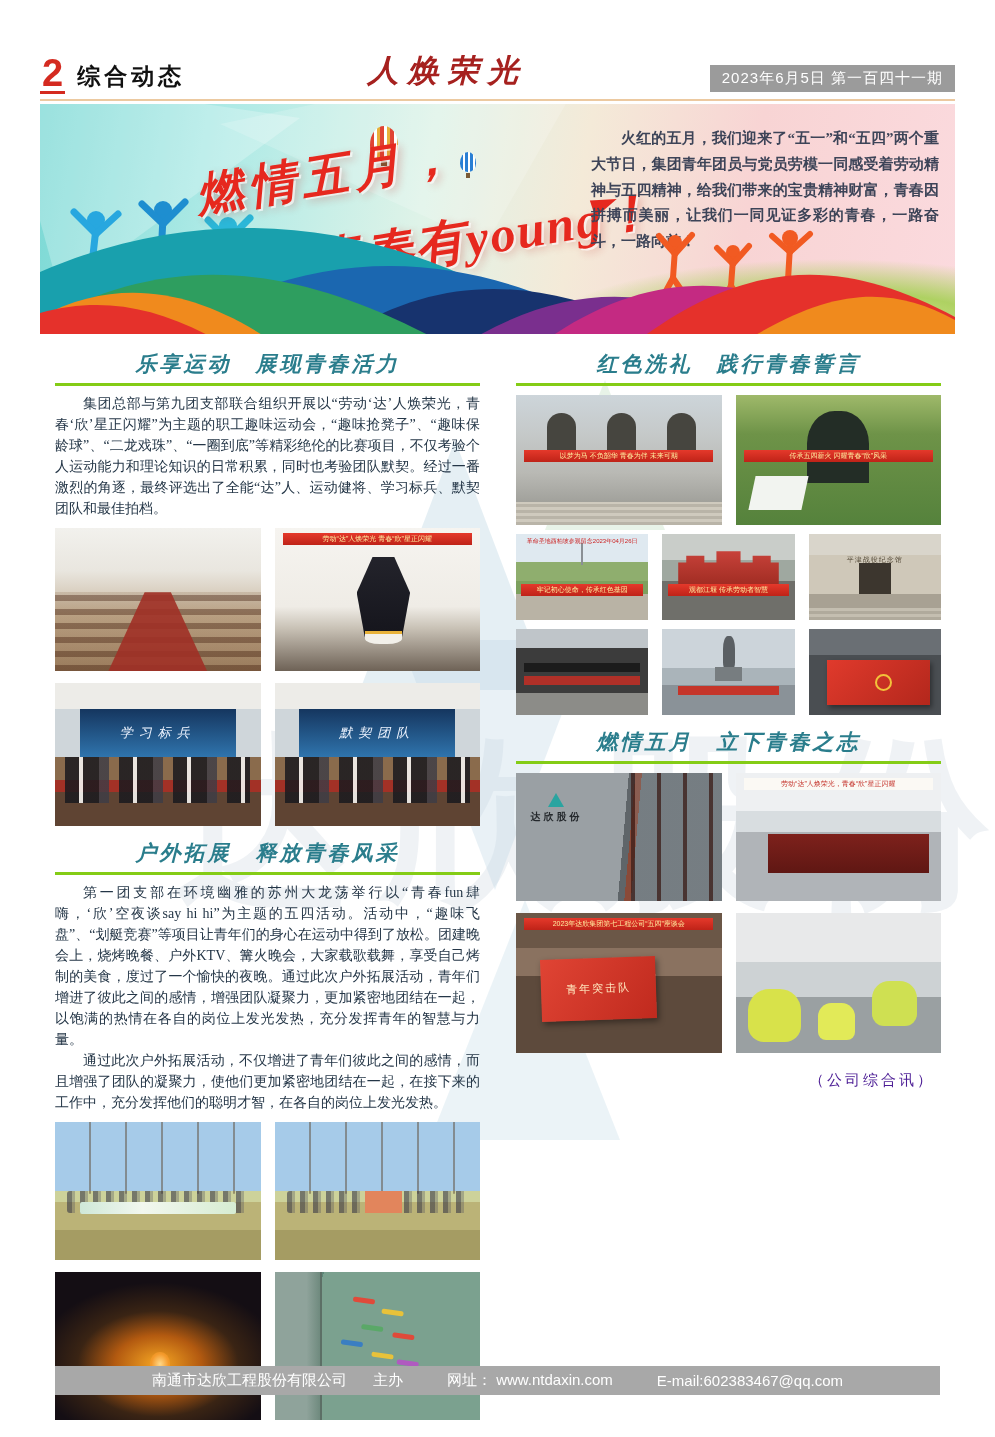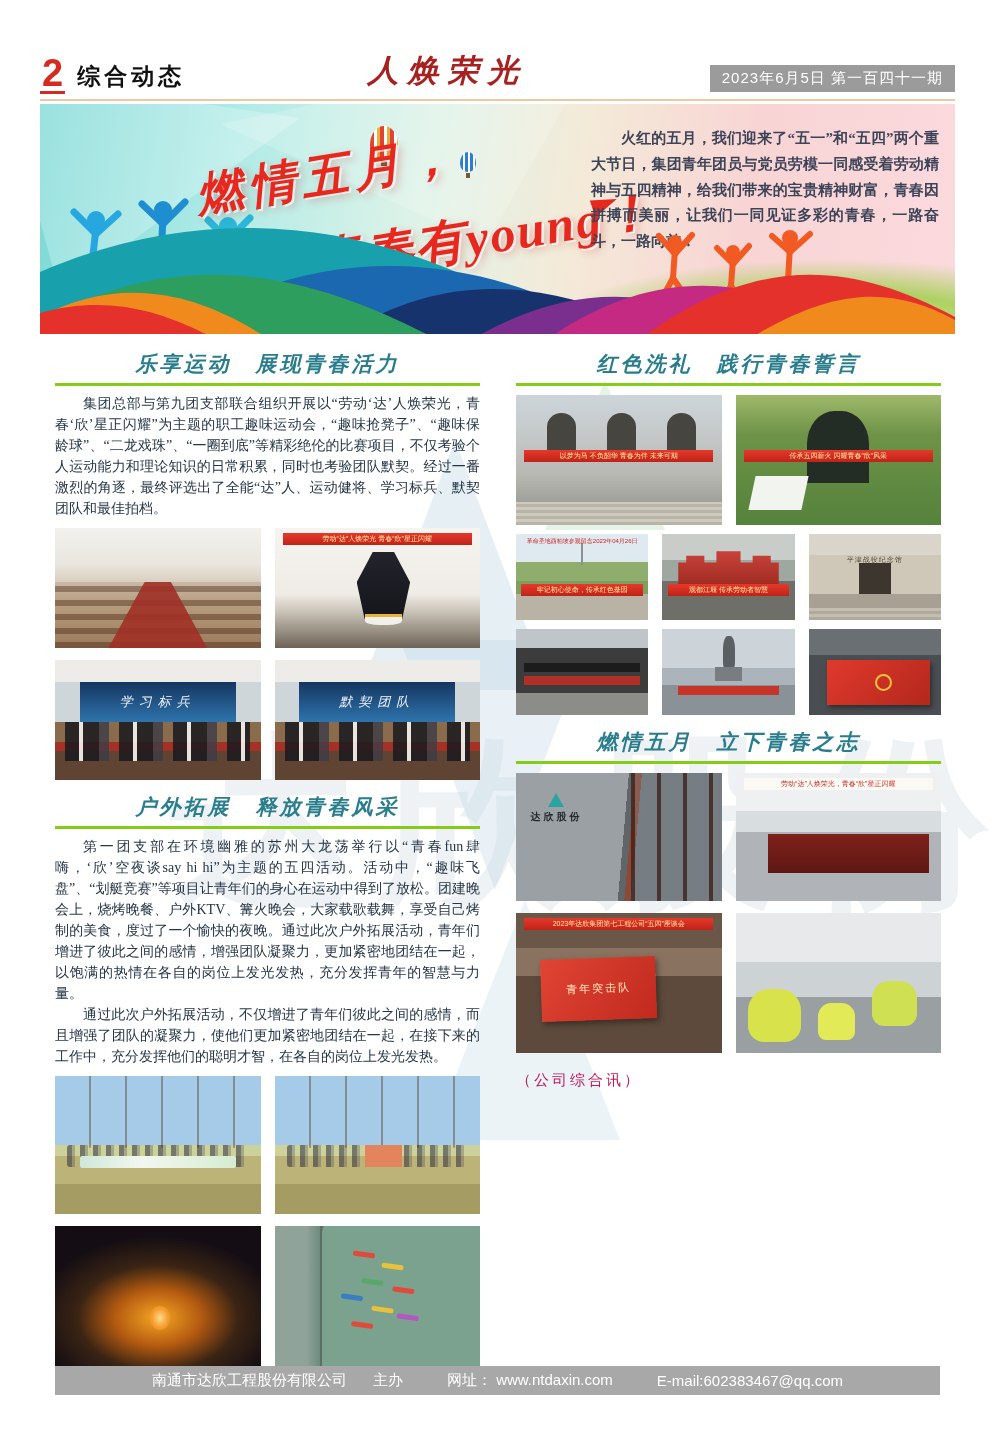--- a/index.html
+++ b/index.html
@@ -66,7 +66,7 @@
   .pgrid2{grid-template-columns:1fr 1fr;}
   .pgrid3{grid-template-columns:1fr 1fr 1fr;}
   .photo{position:relative;overflow:hidden;background:#ddd;}
-  .h143{height:120px}.h138{height:138px}.h148{height:148px}.h130{height:130px}
+  .h143{height:143px}.h138{height:138px}.h148{height:148px}.h130{height:130px}
   .h86{height:86px}.h128{height:128px}.h140{height:140px}
   .pbanner{position:absolute;left:4%;right:4%;height:12px;line-height:12px;font-size:7px;
            text-align:center;white-space:nowrap;overflow:hidden;color:#ffec9f;

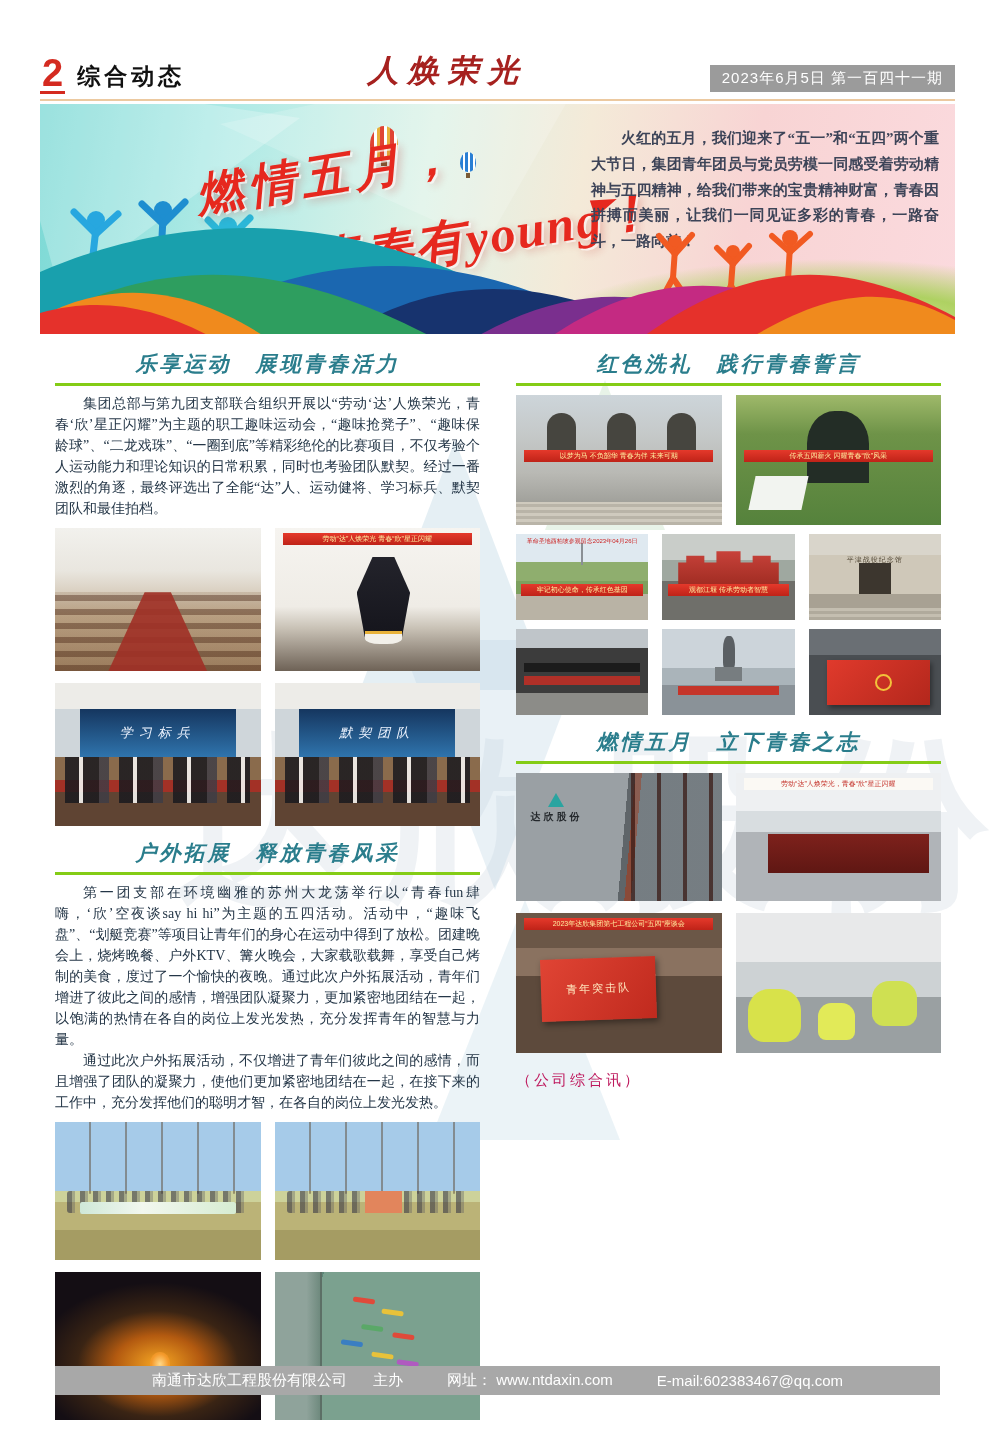--- a/index.html
+++ b/index.html
@@ -60,7 +60,7 @@
              letter-spacing:3px;padding-bottom:5px;border-bottom:3px solid #84cc16;margin-bottom:7px;}
   .body-text{font-size:14px;line-height:21px;color:#243647;text-align:justify;}
   .body-text p{margin:0;text-indent:2em;}
-  .byline{margin-top:18px;font-size:15px;letter-spacing:3px;color:#be185d;padding-right:6px;font-family:Liberation Mono, monospace;}
+  .byline{margin-top:18px;text-align:right;font-size:15px;letter-spacing:3px;color:#4c1d95;padding-right:6px;font-family:Liberation Mono, monospace;}
   
   .pgrid{display:grid;gap:12px 14px;margin-top:9px;}
   .pgrid2{grid-template-columns:1fr 1fr;}

